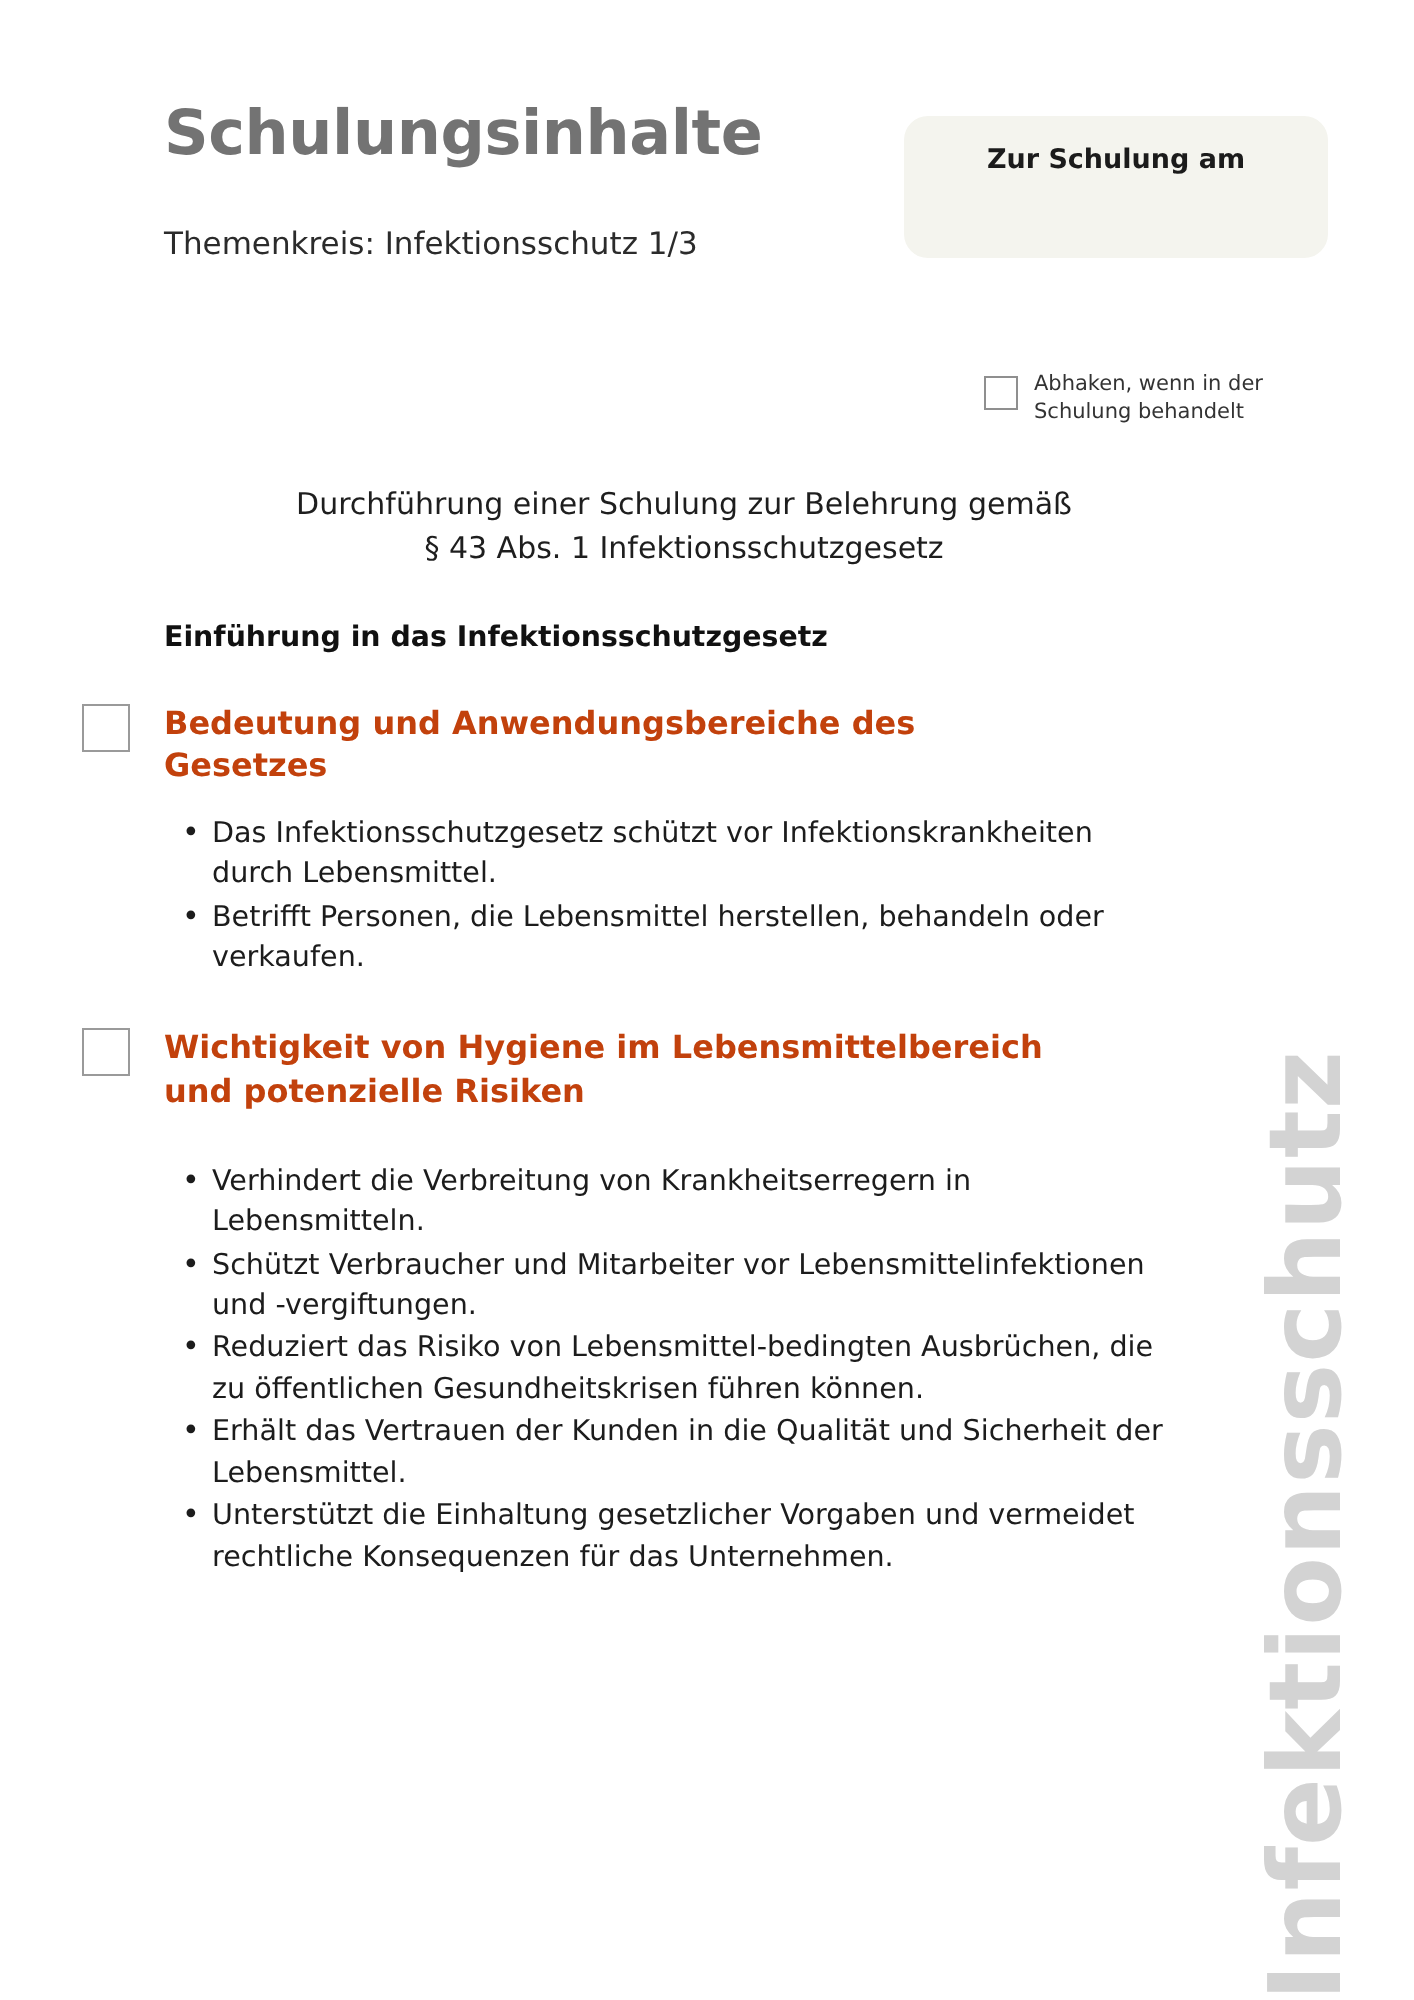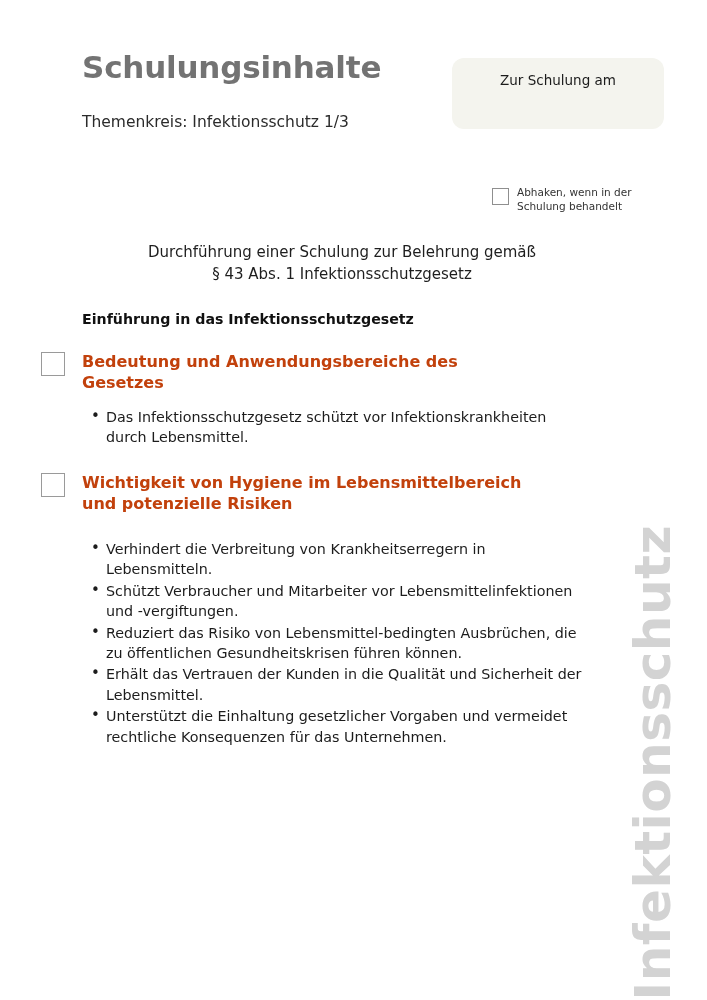--- a/index.html
+++ b/index.html
@@ -86,7 +86,7 @@
   }
   .schulung-box-label {
     font-size: 13.5px;
-    font-weight: 400;
+    font-weight: 700;
     color: #1b1b1b;
     margin-top: 14px;
     text-align: center;

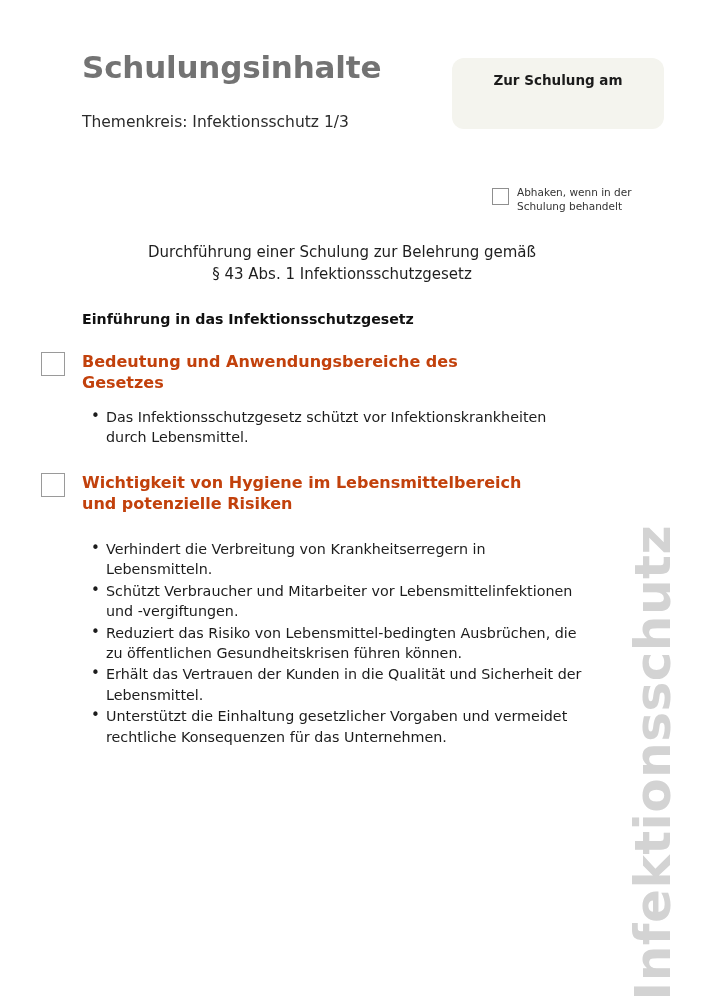--- a/index.html
+++ b/index.html
@@ -217,6 +217,7 @@
     </div>
     <ul class="bullets">
       <li>Das Infektionsschutzgesetz schützt vor Infektionskrankheiten durch Lebensmittel.</li>
+      <li>Betrifft Personen, die Lebensmittel herstellen, behandeln oder verkaufen.</li>
     </ul>
 
     <div class="checkline">

